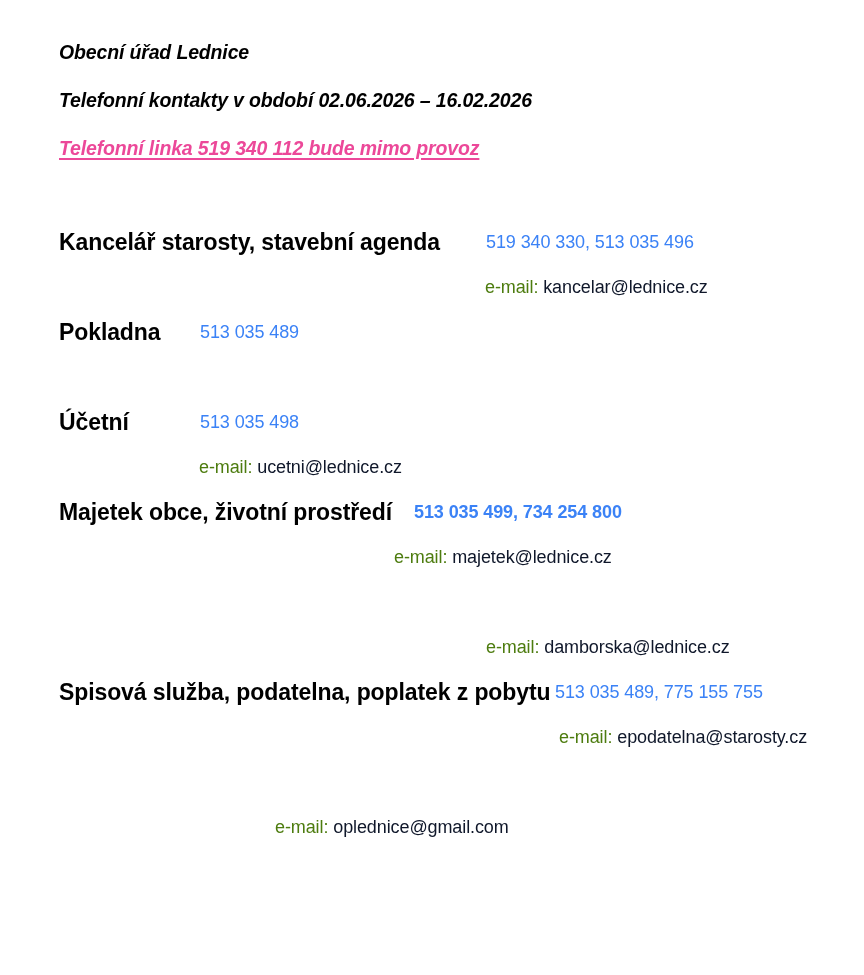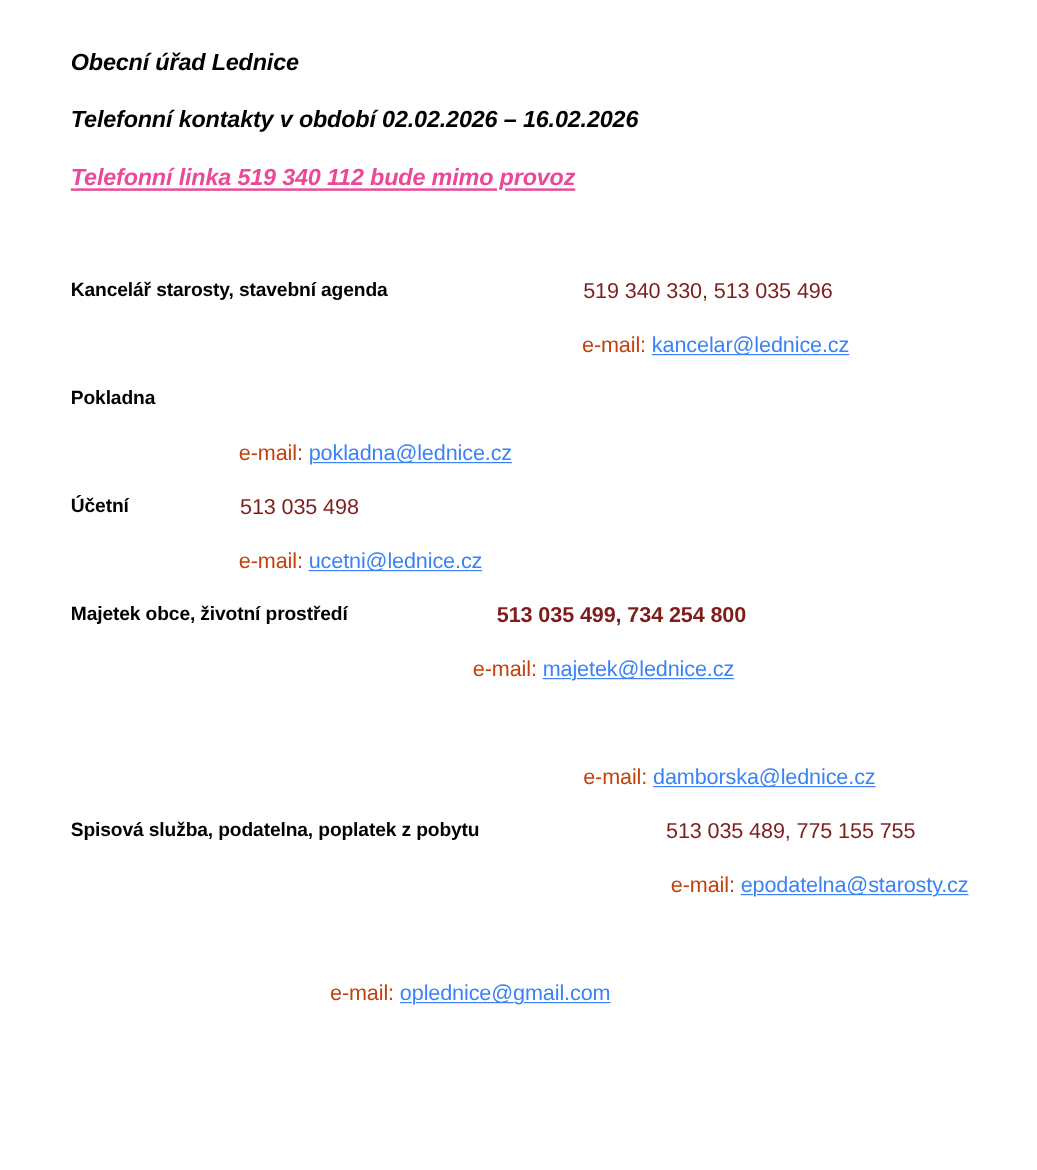--- a/index.html
+++ b/index.html
@@ -108,7 +108,7 @@
 
   <div class="head-block">
     <div class="head-line">Obecní úřad Lednice</div>
-    <div class="head-line">Telefonní kontakty v období 02.02.2026 – 16.02.2026</div>
+    <div class="head-line">Telefonní kontakty v období 02.06.2026 – 16.02.2026</div>
     <div class="head-line alert">Telefonní linka 519 340 112 bude mimo provoz</div>
   </div>
 

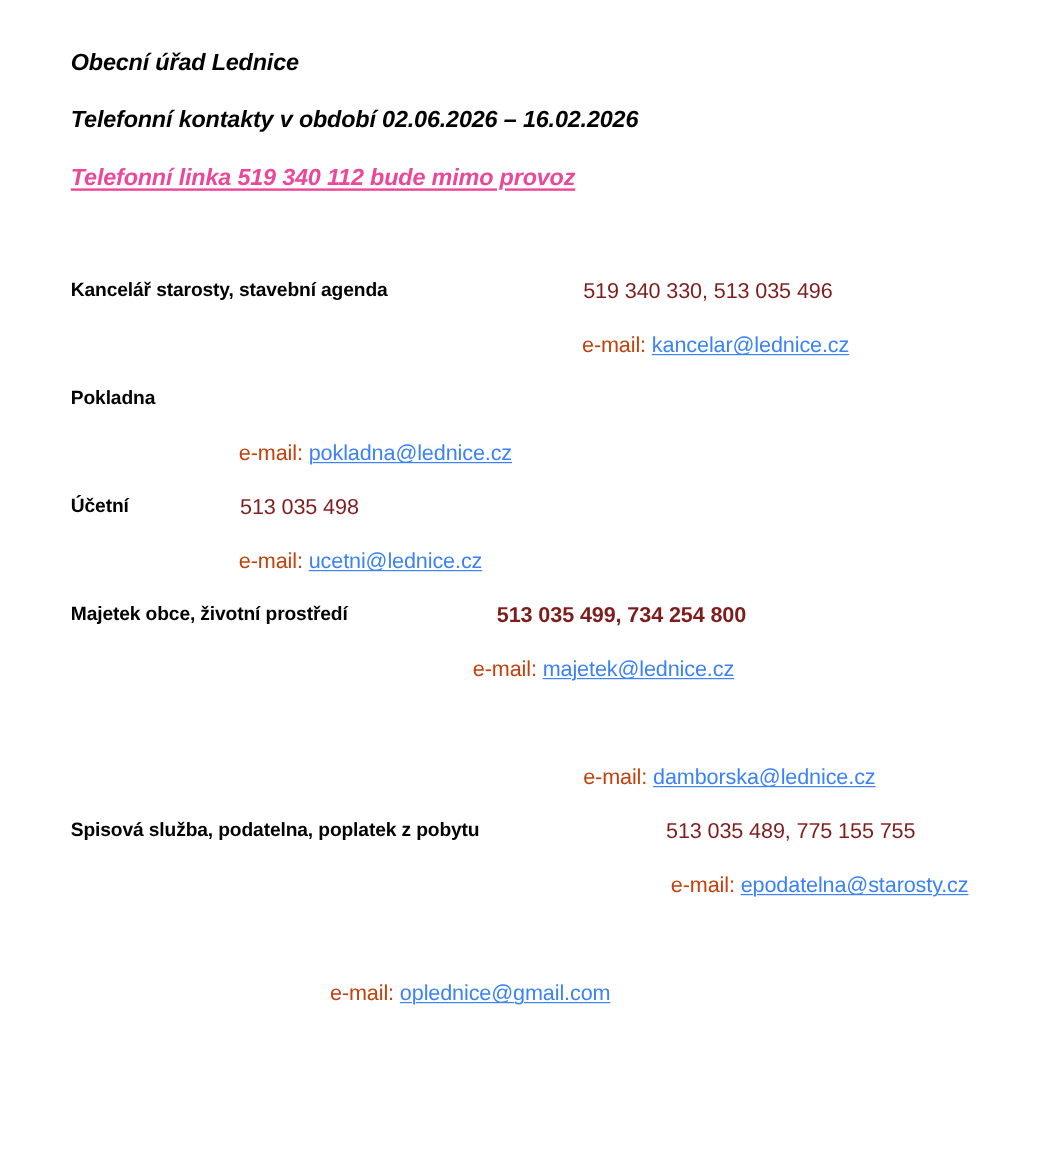--- a/index.html
+++ b/index.html
@@ -74,7 +74,7 @@
     position: absolute;
     left: 59px;
     font-weight: bold;
-    font-size: 16px;
+    font-size: 23px;
     letter-spacing: -0.1px;
     color: #000000;
   }

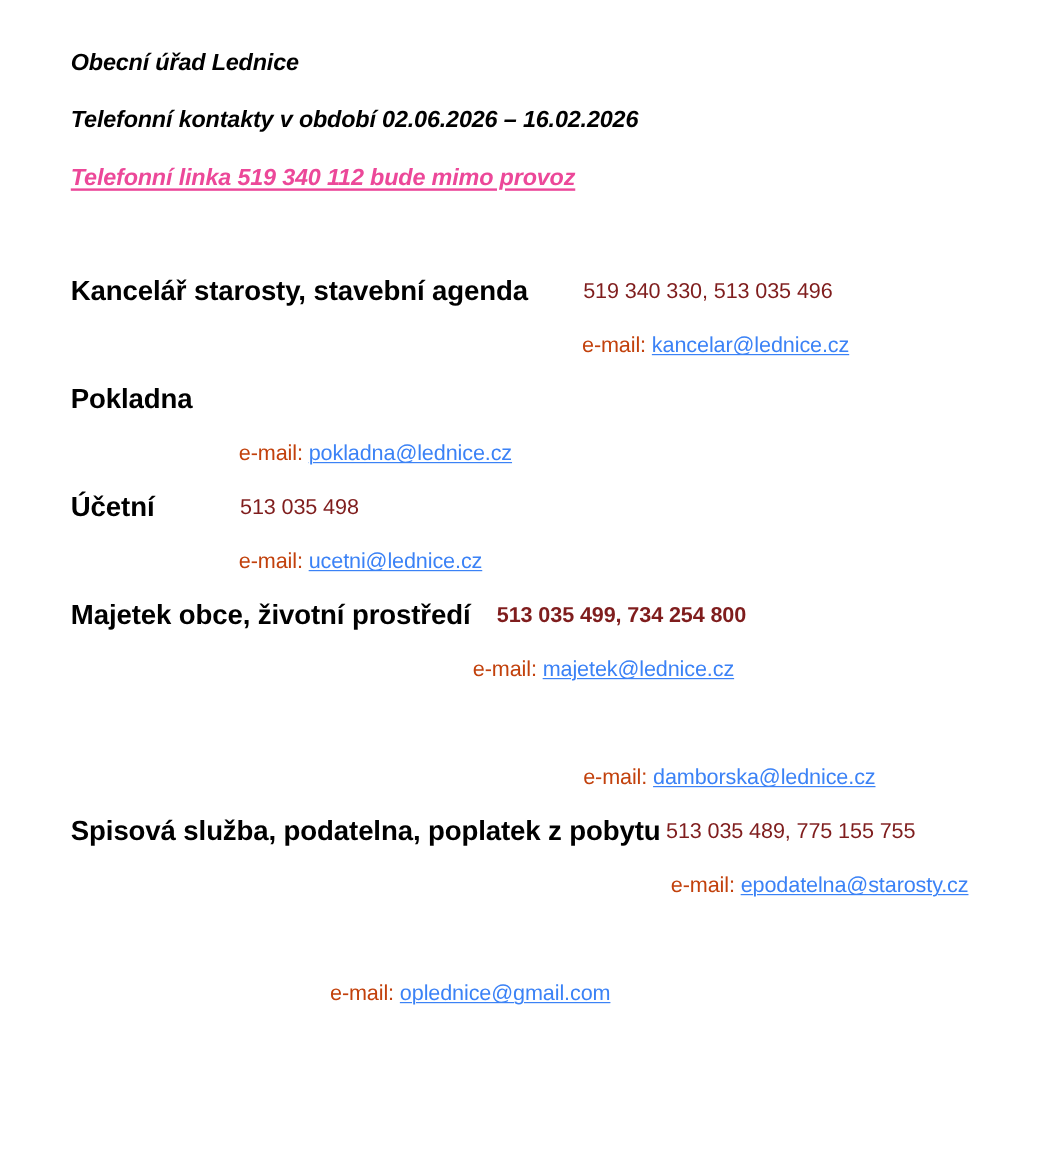--- a/index.html
+++ b/index.html
@@ -81,7 +81,7 @@
   .phone {
     position: absolute;
     font-size: 18px;
-    color: #7f1d1d;
+    color: #3b82f6;
     letter-spacing: -0.1px;
   }
   .mailgroup {

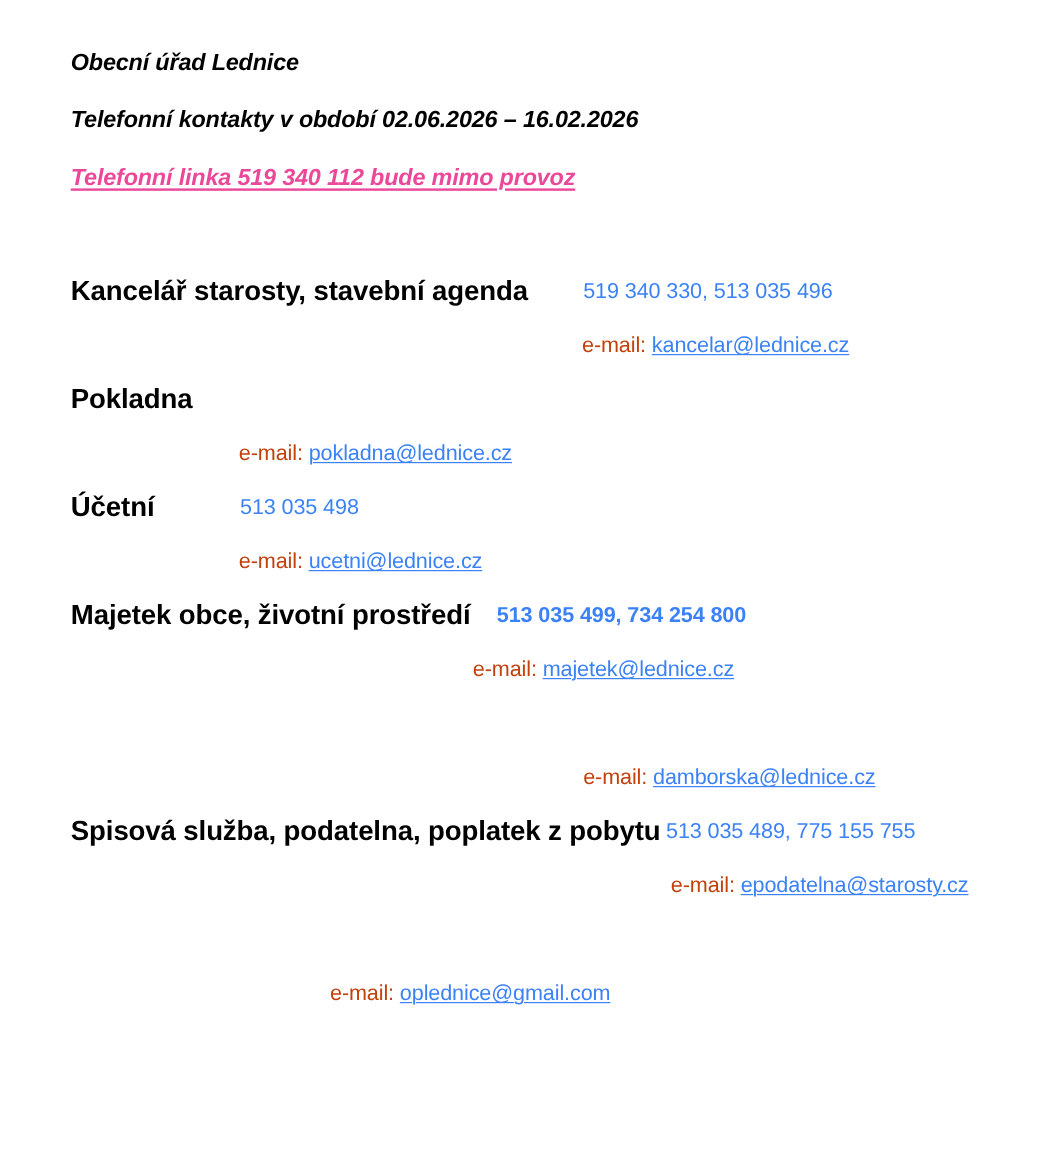--- a/index.html
+++ b/index.html
@@ -91,7 +91,7 @@
     letter-spacing: -0.1px;
   }
   .mail-prefix {
-    color: #c2410c;
+    color: #4d7c0f;
   }
   .mail-link {
     color: #3b82f6;

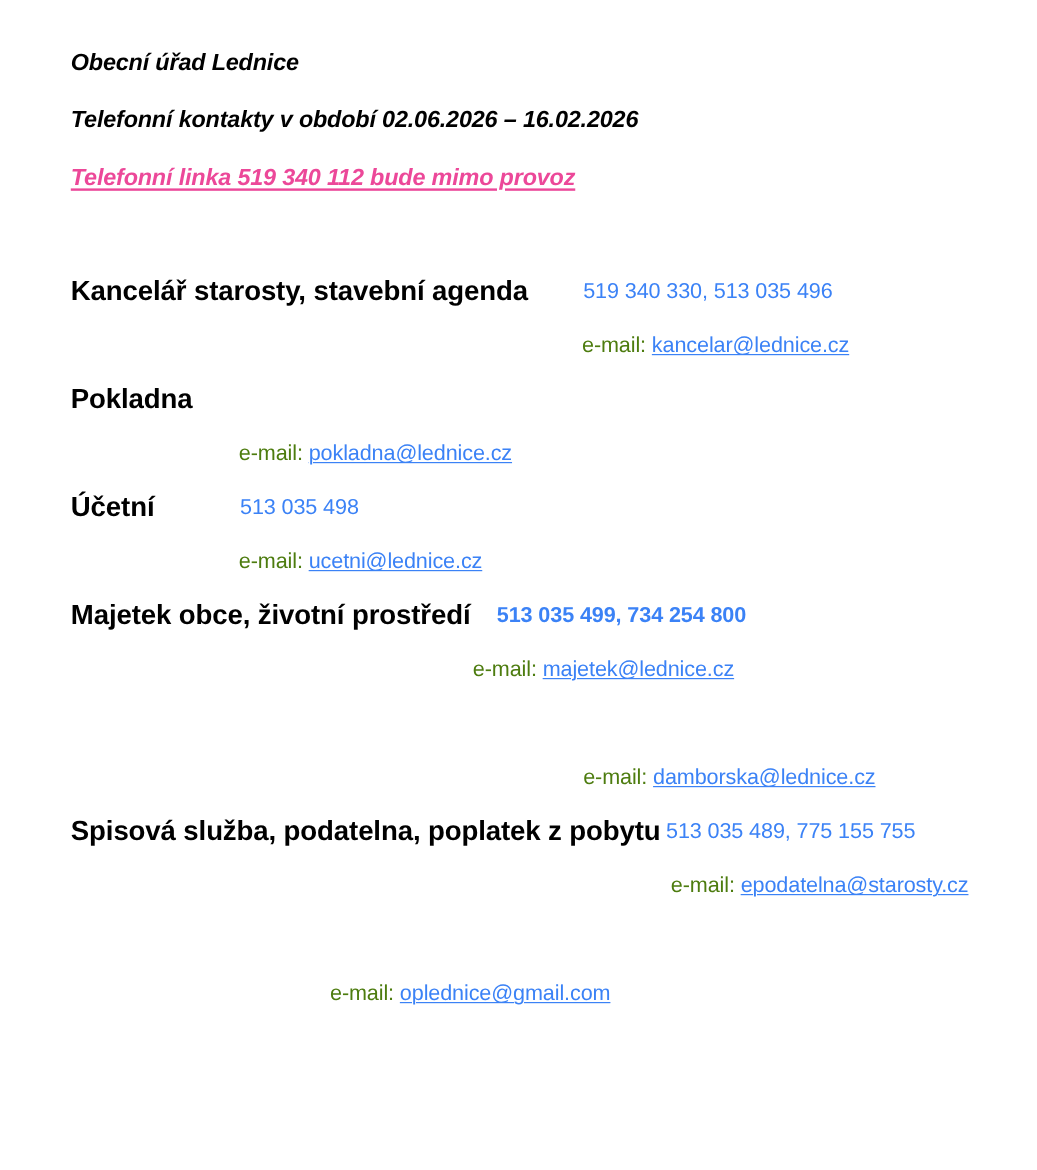--- a/index.html
+++ b/index.html
@@ -94,8 +94,7 @@
     color: #4d7c0f;
   }
   .mail-link {
-    color: #3b82f6;
-    text-decoration: underline;
+    color: #0f172a;
     text-underline-offset: 2px;
     text-decoration-thickness: 1px;
     cursor: pointer;

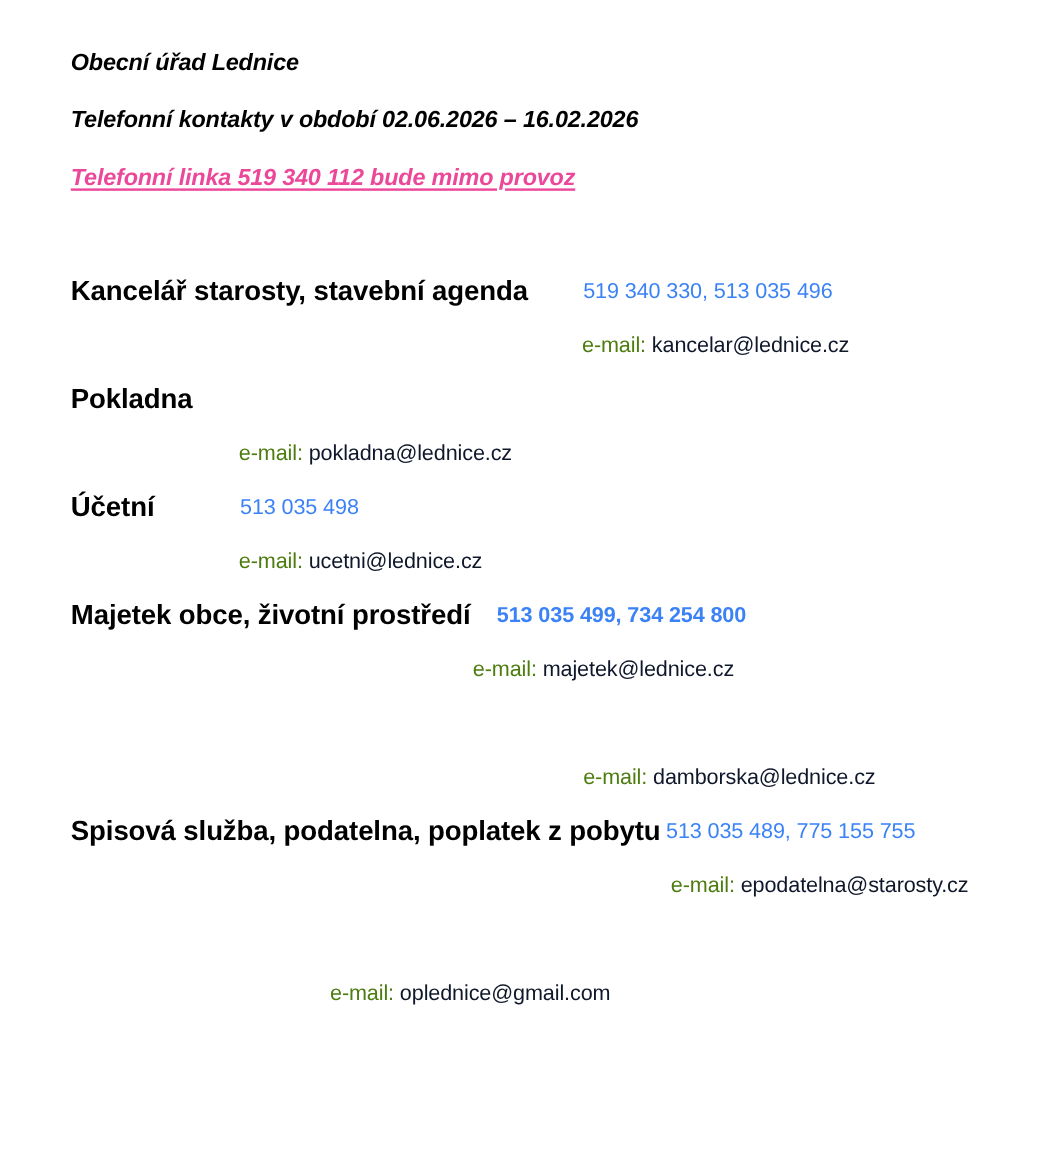--- a/index.html
+++ b/index.html
@@ -124,6 +124,7 @@
       <div class="row">
         <div class="line primary">
           <span class="label">Pokladna</span>
+          <span class="phone" style="left: 200px;">513 035 489</span>
         </div>
         <div class="line secondary">
           <span class="mailgroup" style="left: 199px;"><span class="mail-prefix">e-mail:</span> <span class="mail-link">pokladna@lednice.cz</span></span>

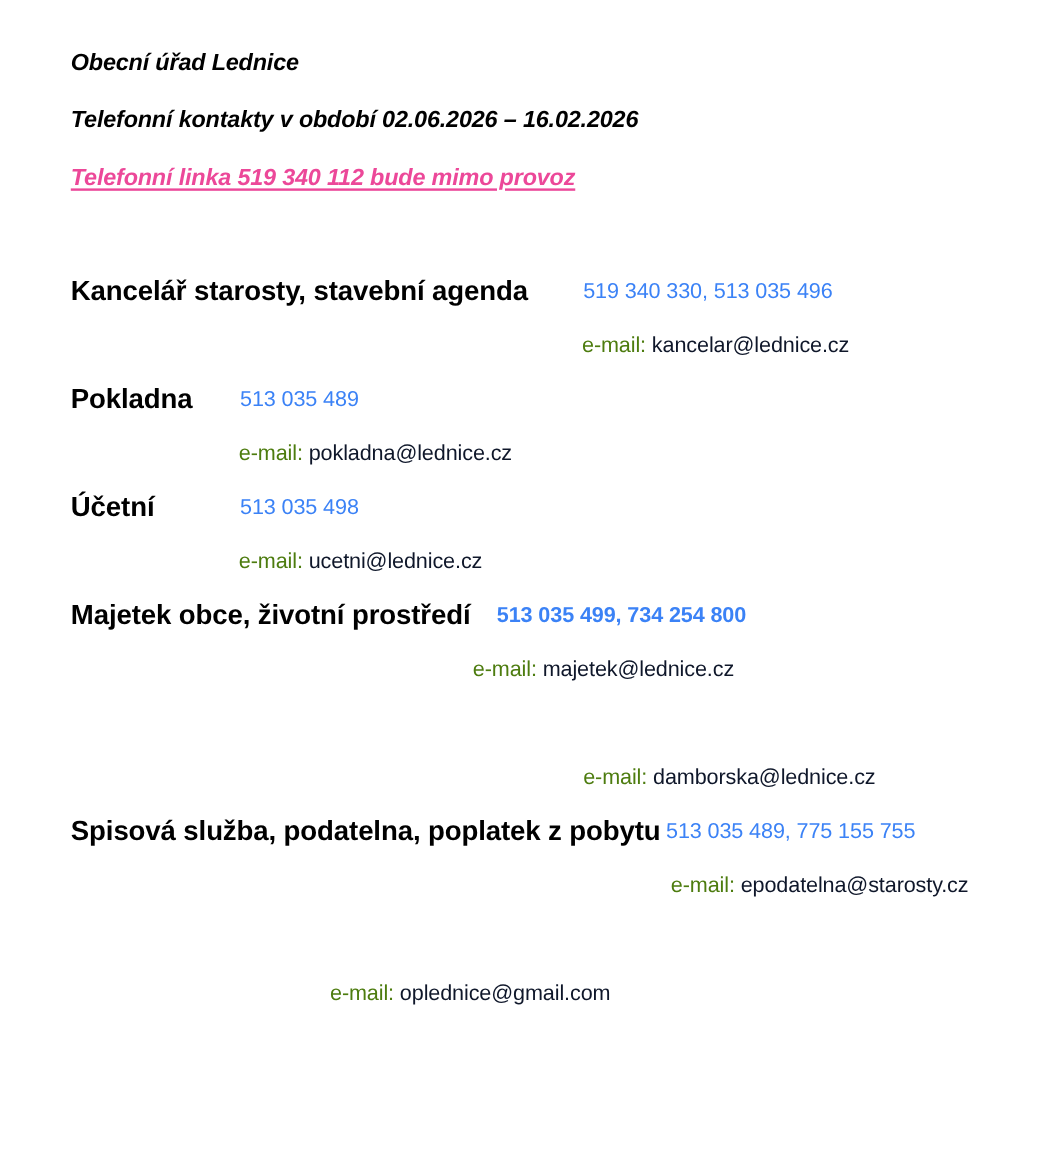--- a/index.html
+++ b/index.html
@@ -126,9 +126,6 @@
           <span class="label">Pokladna</span>
           <span class="phone" style="left: 200px;">513 035 489</span>
         </div>
-        <div class="line secondary">
-          <span class="mailgroup" style="left: 199px;"><span class="mail-prefix">e-mail:</span> <span class="mail-link">pokladna@lednice.cz</span></span>
-        </div>
       </div>
       <div class="row">
         <div class="line primary">

